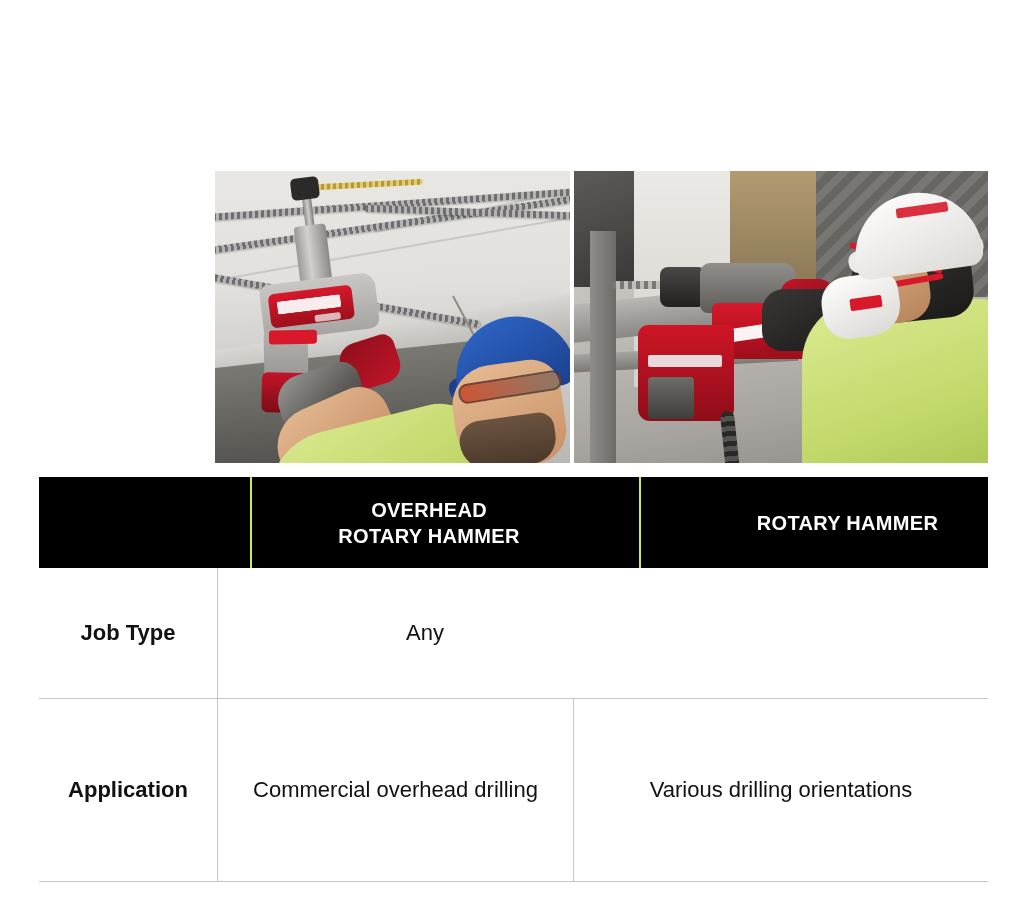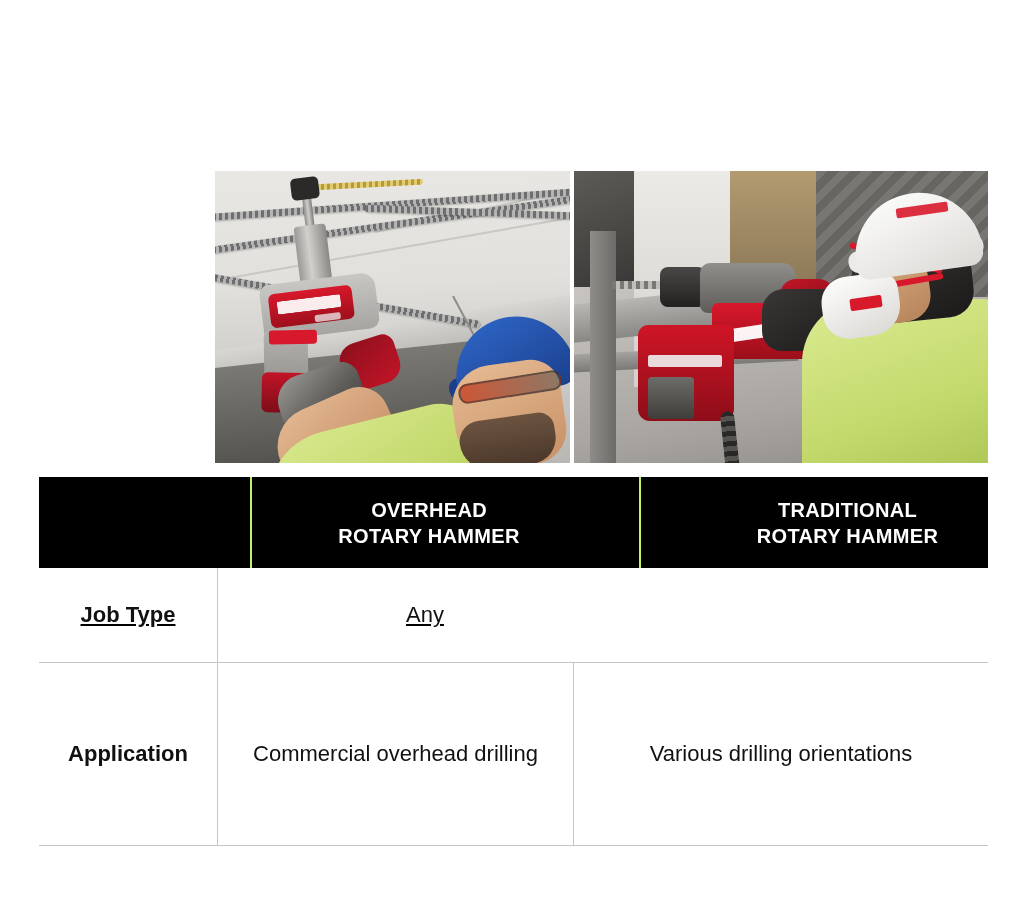--- a/index.html
+++ b/index.html
@@ -477,7 +477,6 @@
       </div>
       <div class="th col-b">
         <div>
-          <div>TRADITIONAL</div>
           <div>ROTARY HAMMER</div>
         </div>
       </div>

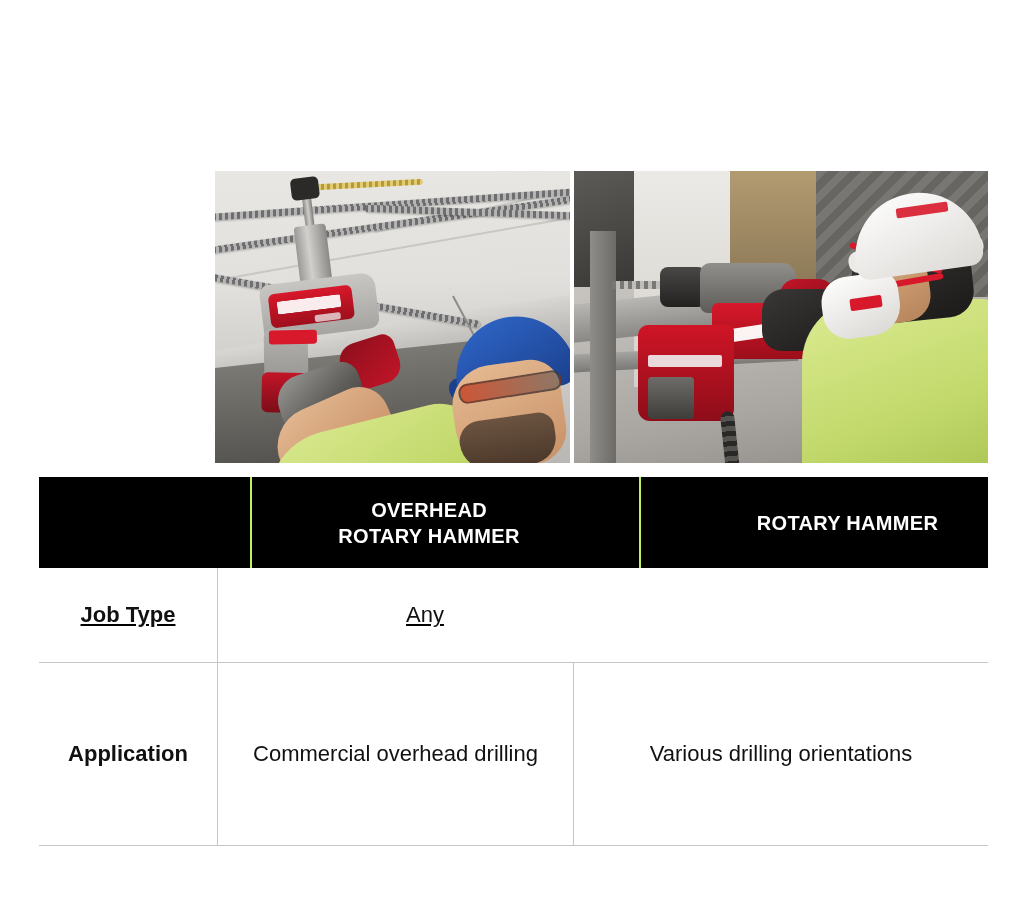--- a/index.html
+++ b/index.html
@@ -368,7 +368,7 @@
   .th.col-a, .th.col-b { border-left:2px solid #bef264;margin-left:33px; }
 
   .trow { display:flex; border-bottom:1px solid #c6c6c6; }
-  .trow-1 { height:95px;text-decoration:underline; }
+  .trow-1 { height:131px; }
   .trow-2 { height:183px; }
   .td {
     display:flex; align-items:center; justify-content:center;

